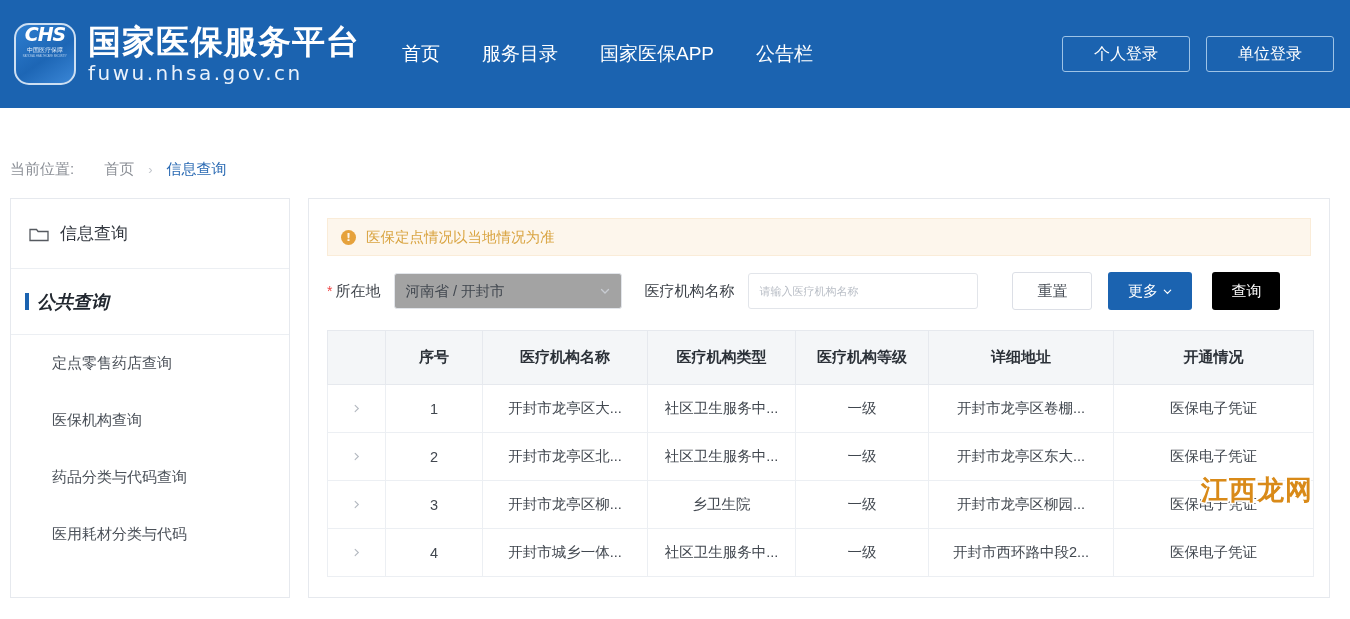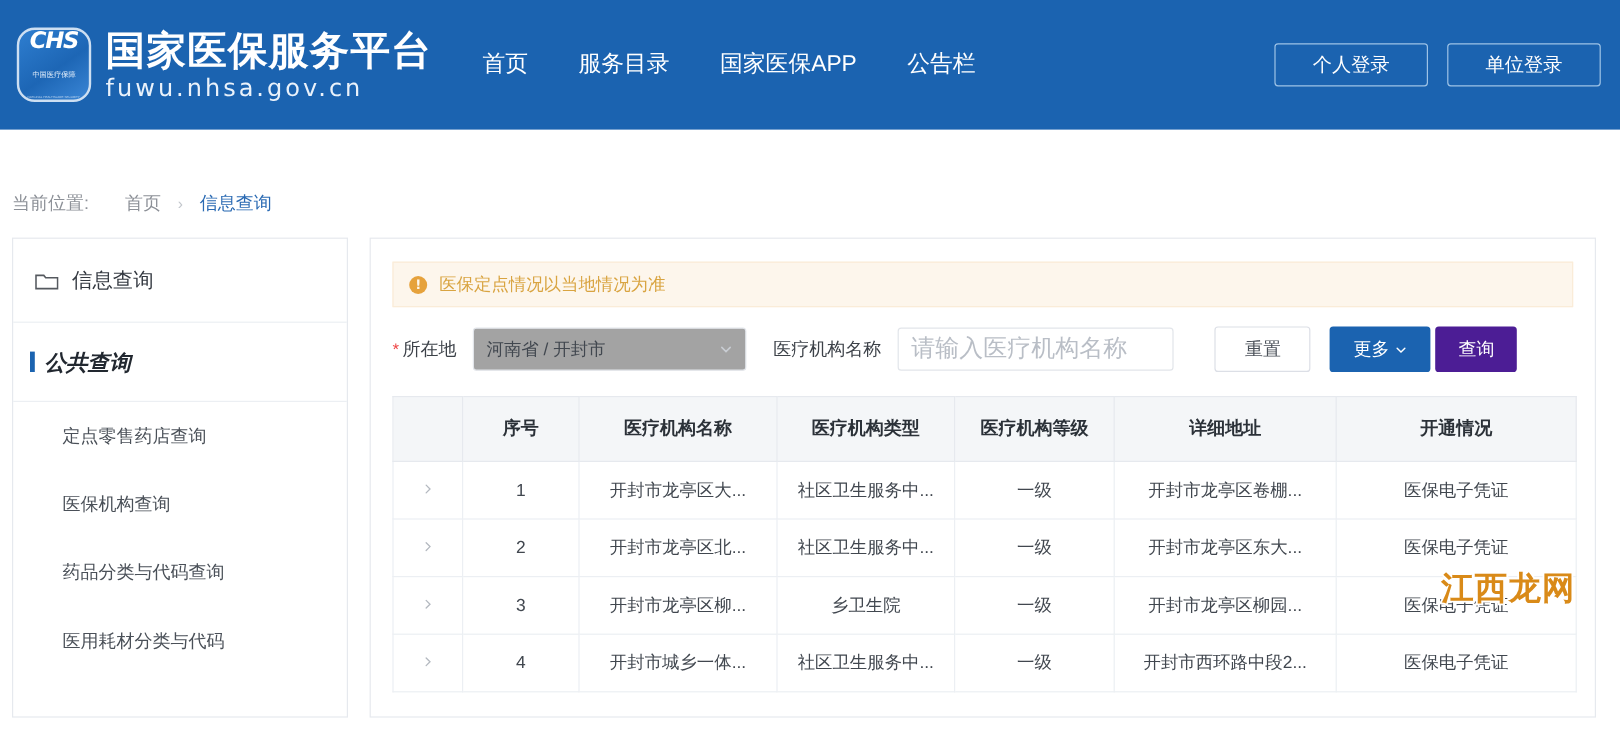--- a/index.html
+++ b/index.html
@@ -23,7 +23,7 @@
     background: linear-gradient(145deg,#2e7ed0 0%,#1d66b5 55%,#3a86d6 100%);
     border: 2px solid #cddff2;
     display: flex; flex-direction: column;
-    align-items: center; justify-content: space-between;
+    align-items: center; justify-content: flex-start;
     flex: none;
   }
   .logo-chs {

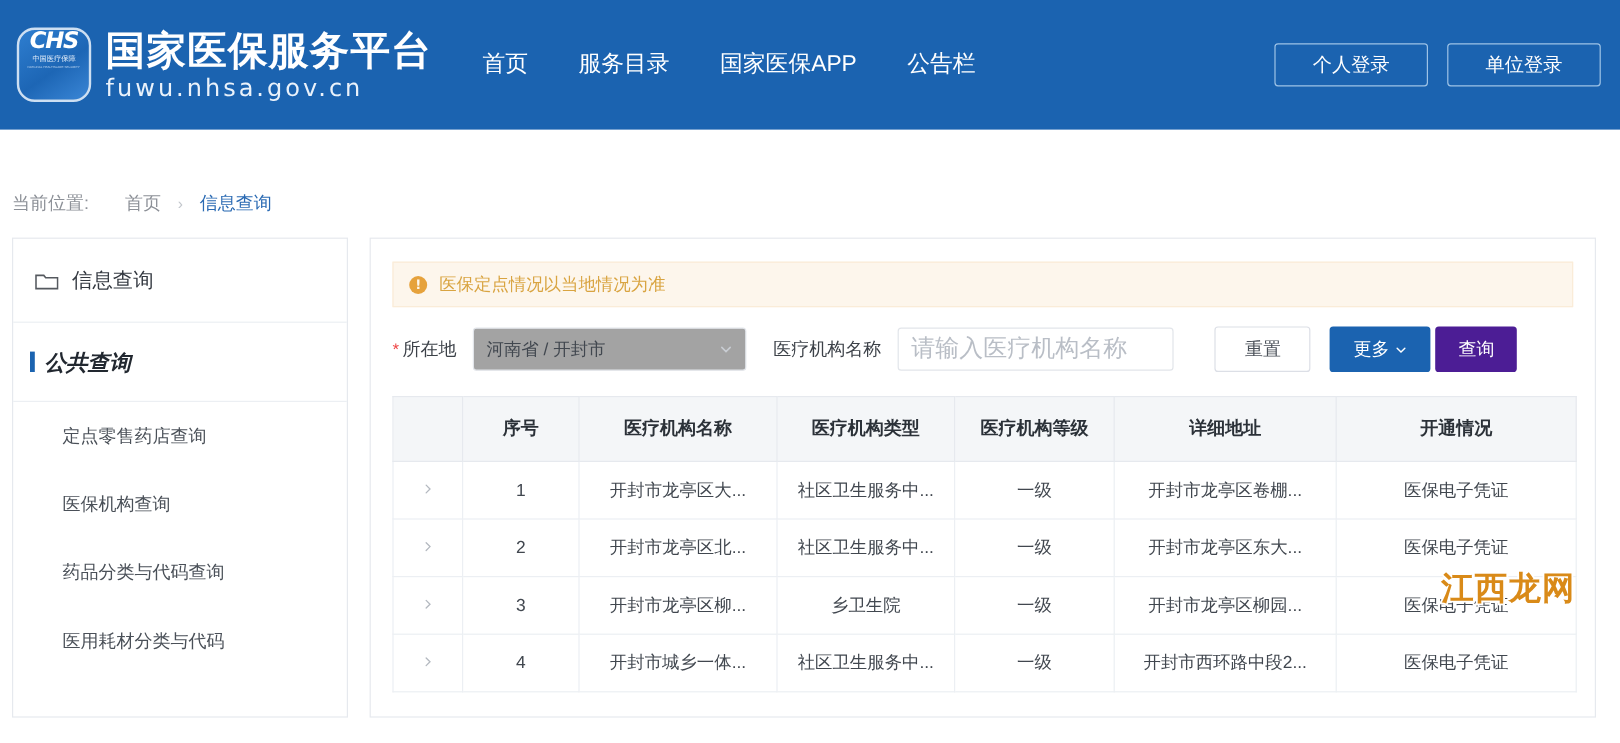--- a/index.html
+++ b/index.html
@@ -150,7 +150,7 @@
   .text-input {
     width: 230px; height: 36px; margin-left: 14px;
     border: 1px solid #e2e5ea; border-radius: 3px;
-    padding: 0 10px; font-size: 20px; color: #41474f;
+    padding: 0 10px; font-size: 11px; color: #41474f;
     font-family: "Liberation Sans", sans-serif; background: #fff;
     outline: none;
   }

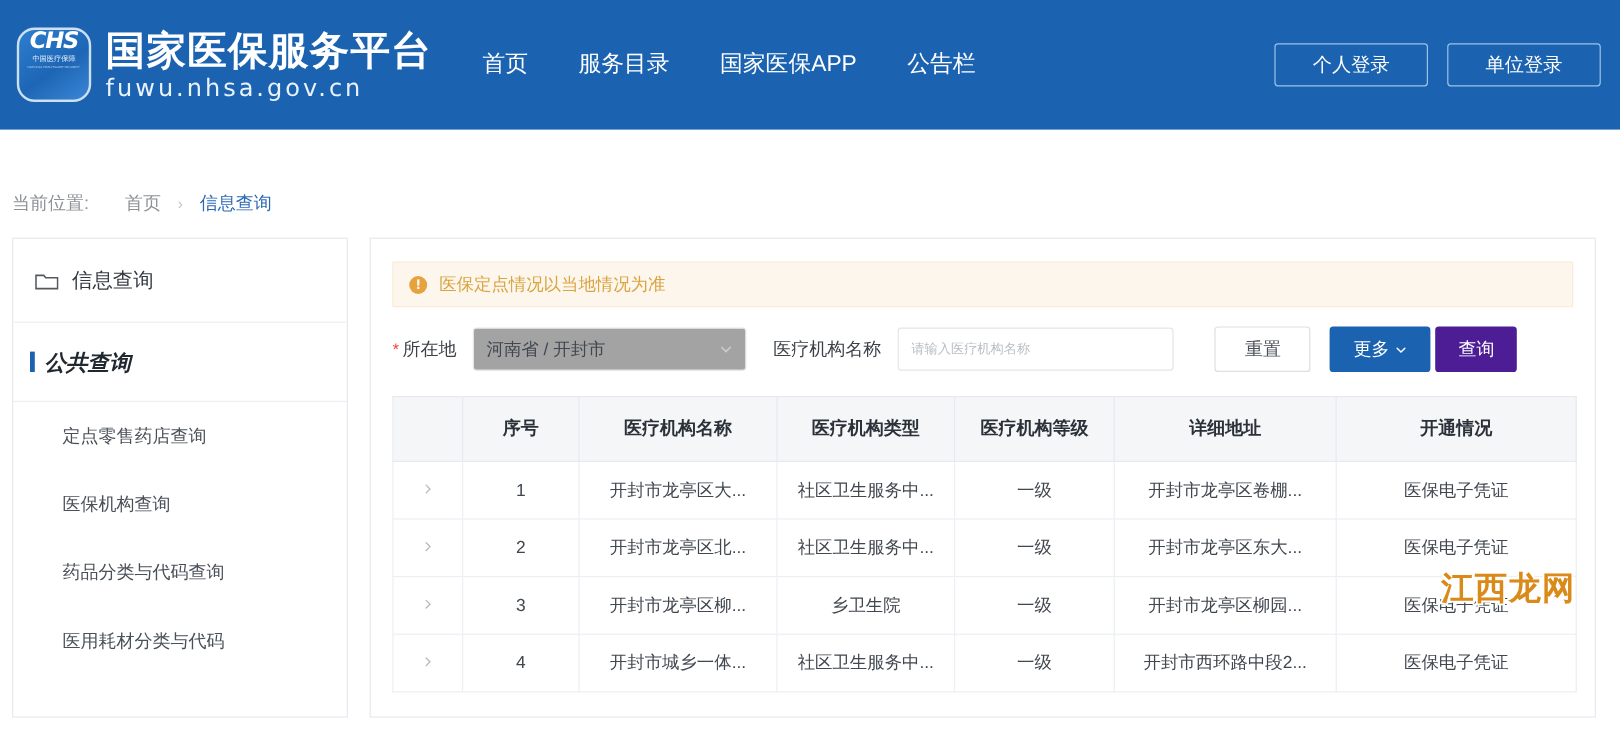--- a/index.html
+++ b/index.html
@@ -171,7 +171,7 @@
     margin-left: 16px; gap: 4px;
   }
   .btn-search {
-    width: 68px; background: #4c1d95; color: #fff; margin-left: 4px;
+    width: 68px; background: #000000; color: #fff; margin-left: 20px;
   }
   .chev-sm { width: 11px; height: 11px; }
 

